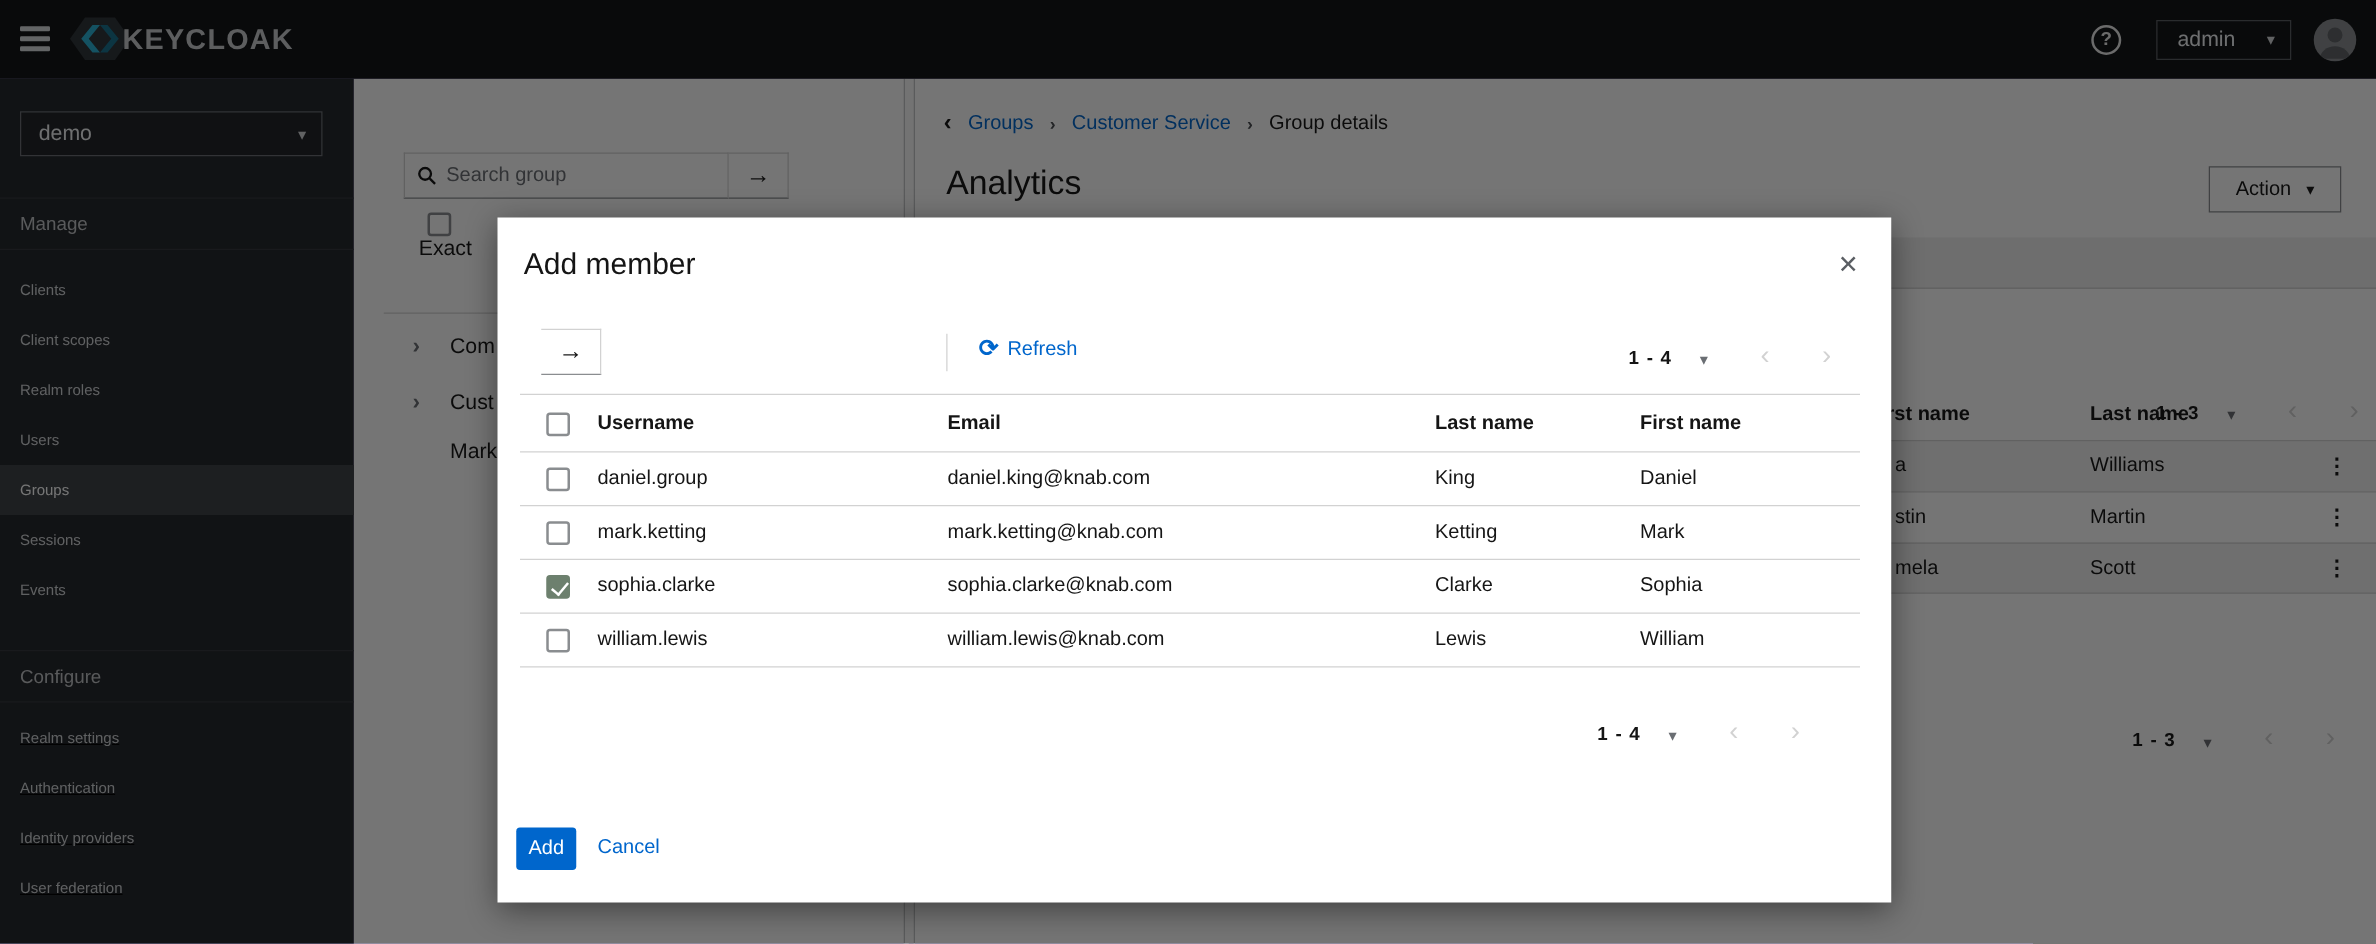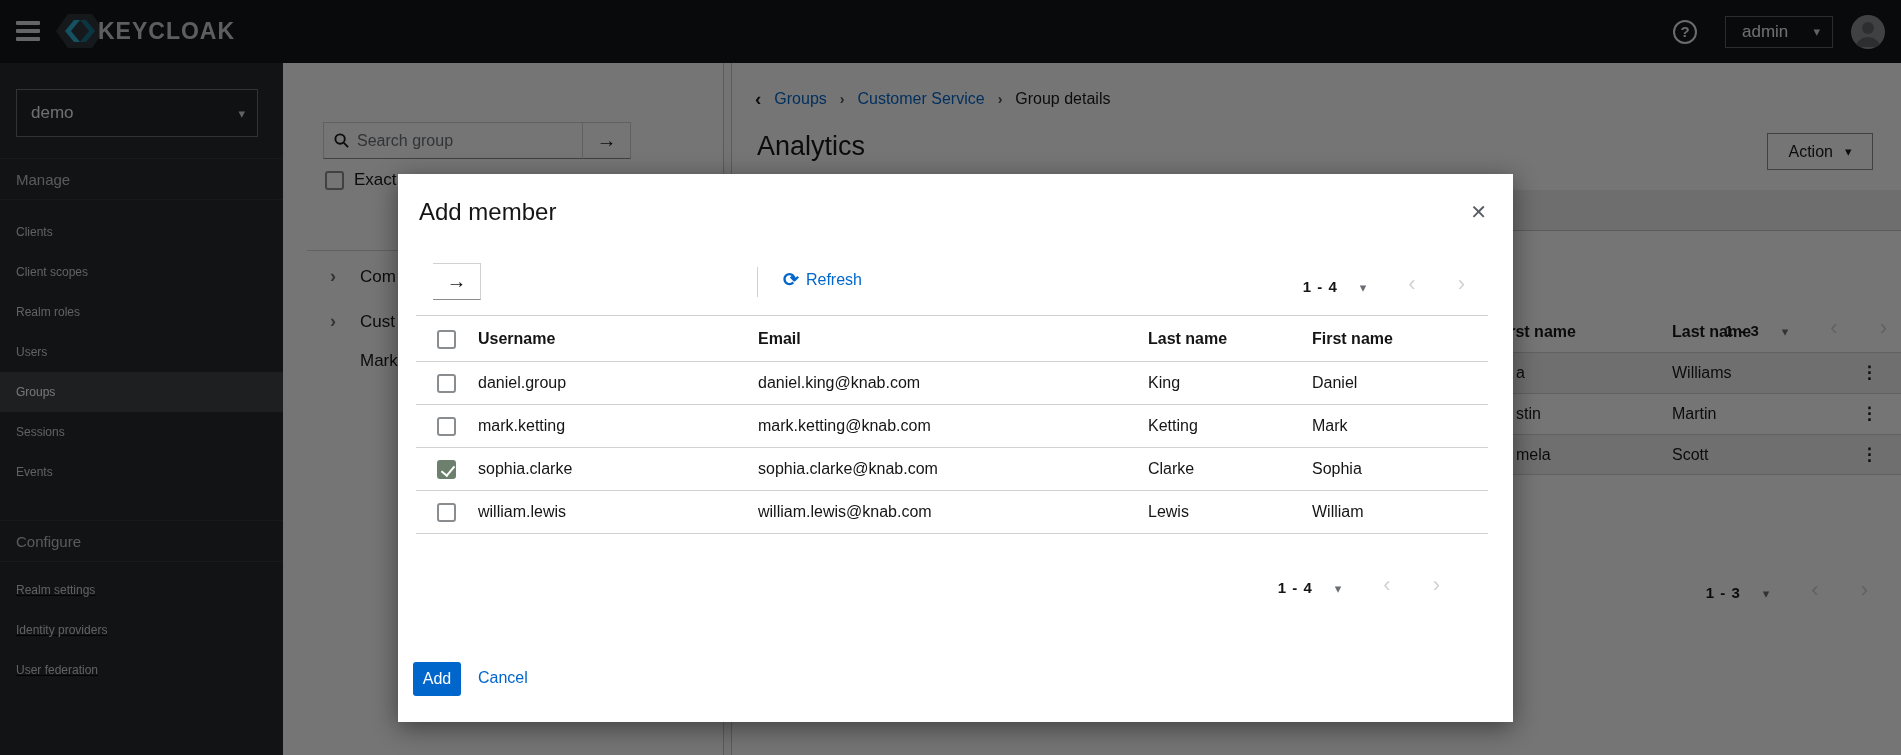--- a/index.html
+++ b/index.html
@@ -22,7 +22,7 @@
 
   
   .nav { position:absolute; left:0; top:63px; width:283px; height:692px; background:#23262a; z-index:5; }
-  .realm-select { position:absolute; left:16px; top:26px; width:242px; height:48px; border:1px solid #6a6e73;
+  .realm-select { position:absolute; left:16px; top:26px; width:242px; height:36px; border:1px solid #6a6e73;
                   display:flex; align-items:center; justify-content:space-between; padding:0 12px 0 14px;
                   color:#f0f2f4; font-size:17px; cursor:pointer; background:#1f2226; }
   .realm-select .caret { color:#d2d5d8; font-size:13px; }

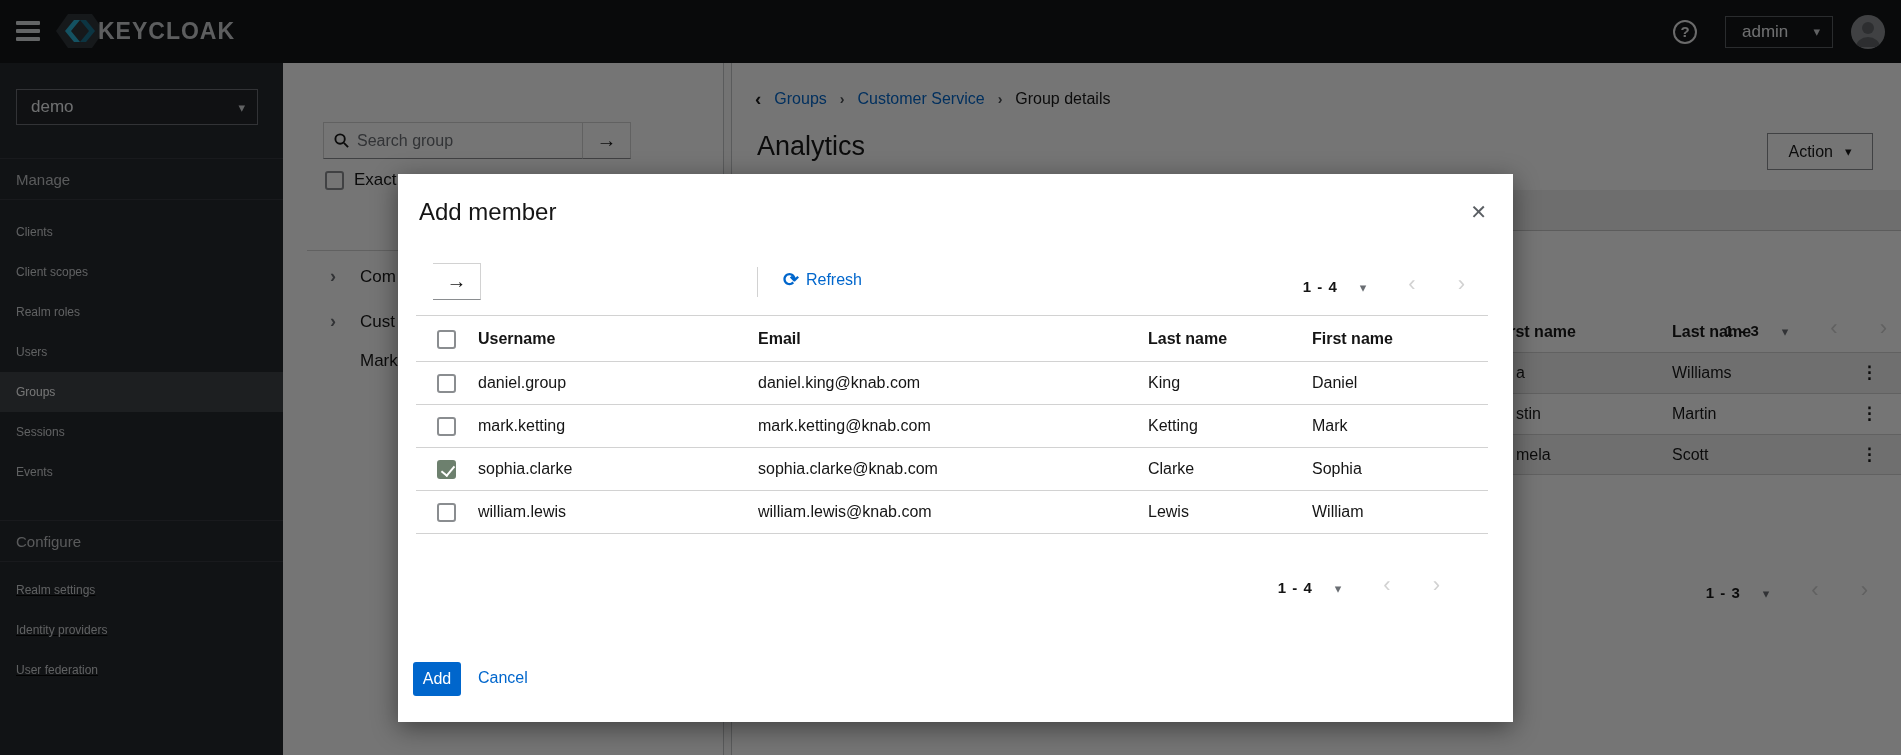--- a/index.html
+++ b/index.html
@@ -46,7 +46,7 @@
                color:#151515; cursor:pointer; }
   .gp-search { left:40px; top:59px; }
   .gp-search .search-input { width:260px; }
-  .checkline { position:absolute; left:42px; top:107px; display:flex; align-items:center; }
+  .checkline { position:absolute; left:42px; top:107px; display:flex; align-items:center;flex-direction:column; }
   .cb { width:19px; height:19px; border:2px solid #8a8d90; border-radius:3px; background:#fff; position:relative; flex:none; cursor:pointer; }
   .cb.checked { background:#6d806e; border-color:#6d806e; }
   .cb.checked::after { content:""; position:absolute; left:5px; top:1px; width:6px; height:11px;

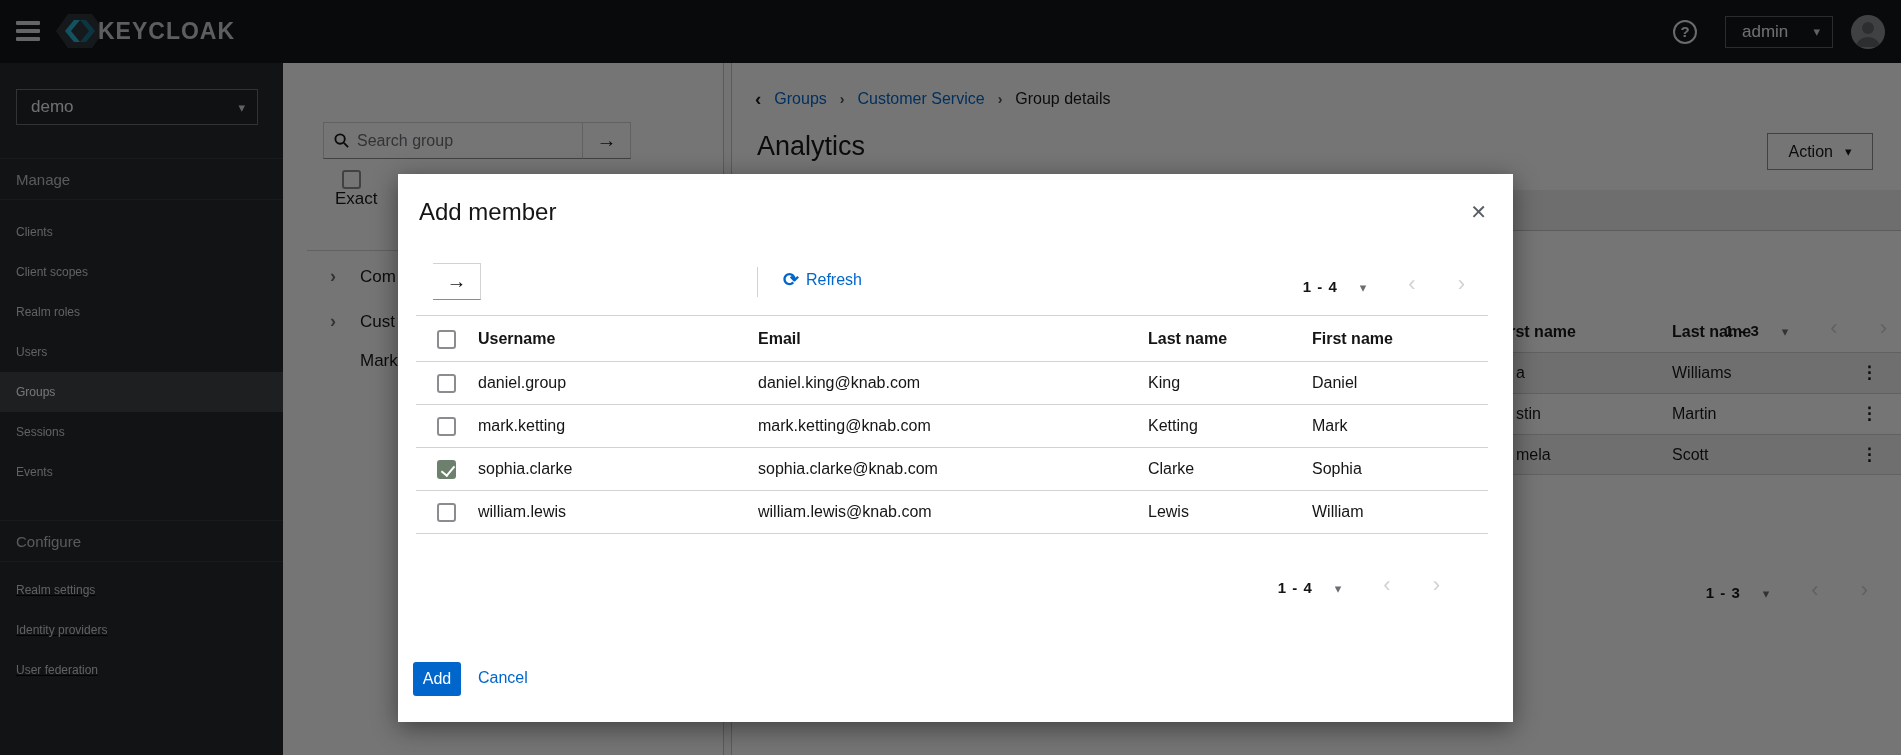--- a/index.html
+++ b/index.html
@@ -171,6 +171,7 @@
     <div class="nav-section" style="top:457px;">Configure</div>
     <div class="nav-items" style="top:507px;text-decoration:underline;">
       <div class="nav-item">Realm settings</div>
+      <div class="nav-item">Authentication</div>
       <div class="nav-item">Identity providers</div>
       <div class="nav-item">User federation</div>
     </div>

